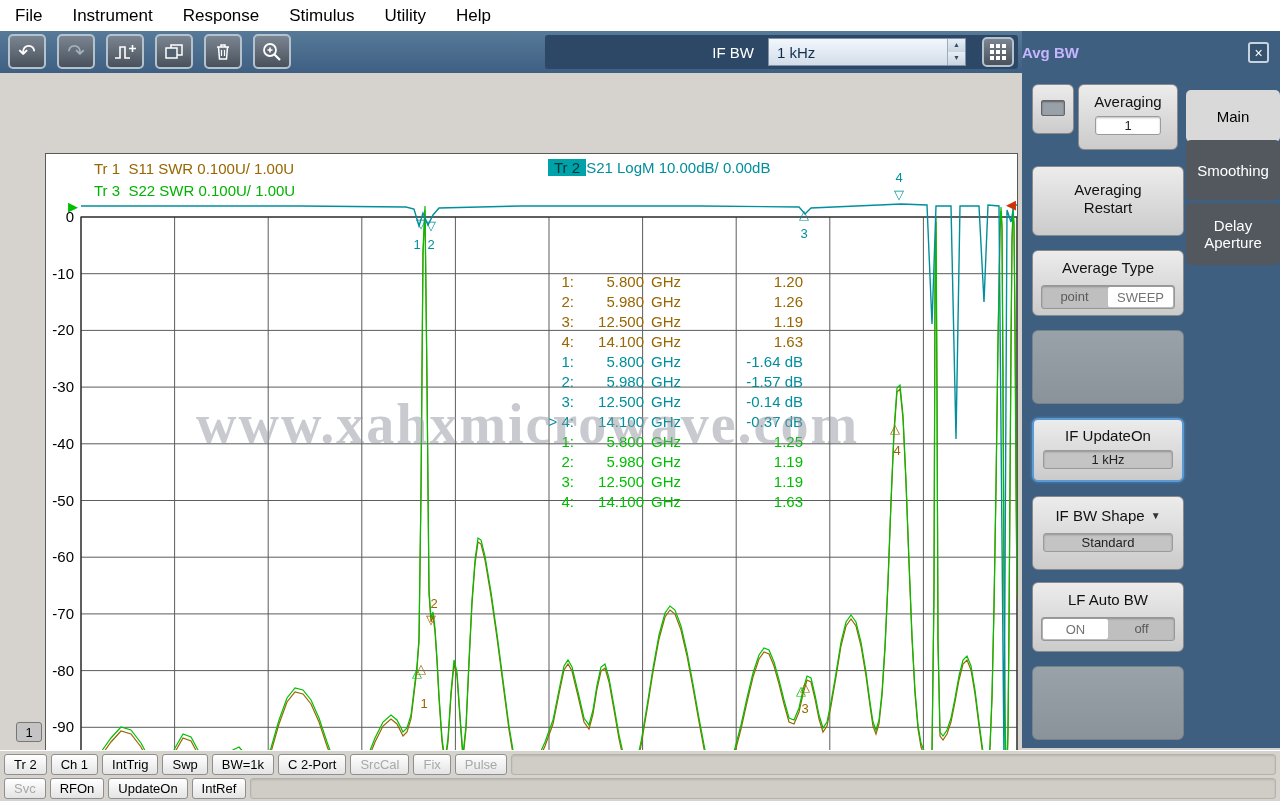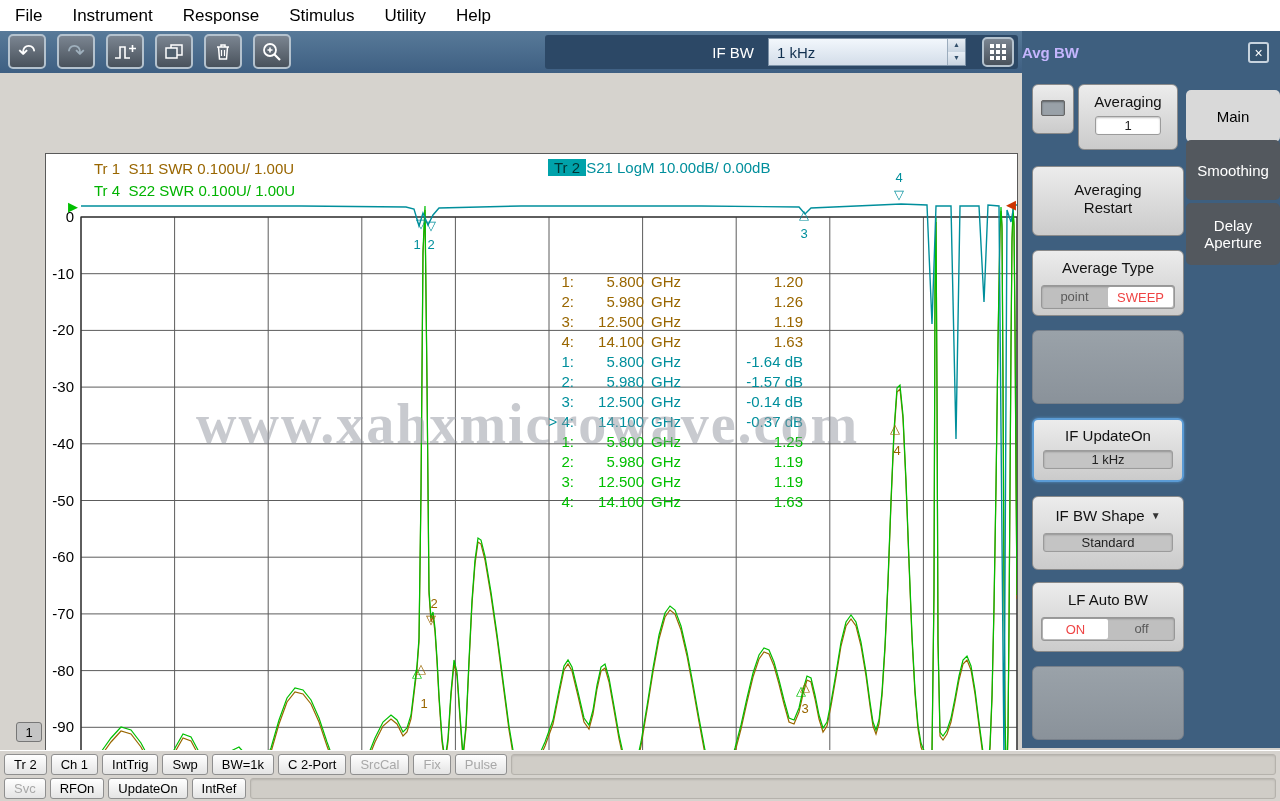--- a/index.html
+++ b/index.html
@@ -231,7 +231,7 @@
           <span class="pmk" style="left: 965px; top: 50px; color: rgb(204, 51, 0);">◀</span>
         </div>
       <div class="legend tr1 pre">Tr 1  S11 SWR 0.100U/ 1.00U</div>
-      <div class="legend tr4 pre">Tr 4  S22 SWR 0.100U/ 1.00U</div>
+      <div class="legend tr4 pre">Tr 3  S22 SWR 0.100U/ 1.00U</div>
       <div class="legend tr2wrap">
         <span class="tr2badge">Tr 2</span><span class="tr2text pre">S21 LogM 10.00dB/ 0.00dB</span>
       </div>

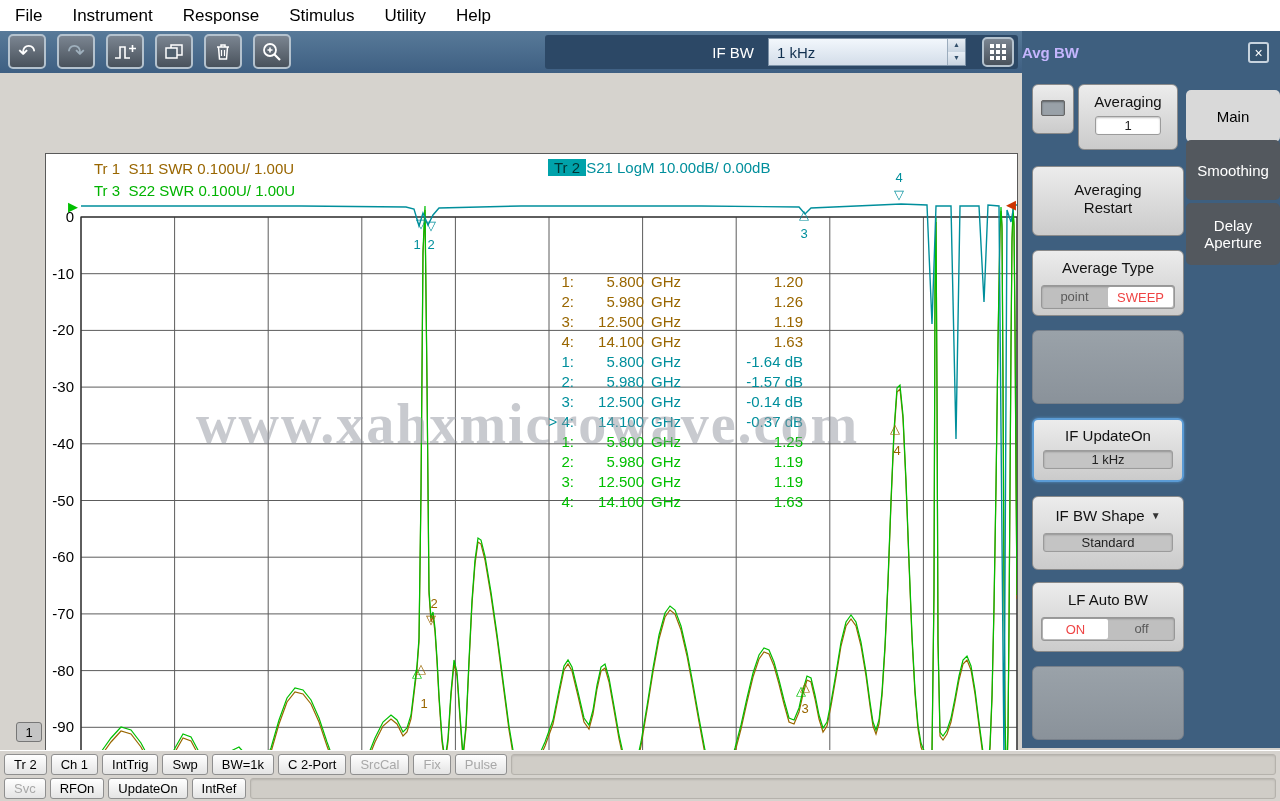--- a/index.html
+++ b/index.html
@@ -76,7 +76,7 @@
   .tog{display:flex;margin:8px 8px 0;background:#bfbfbf;border:1px solid #979797;border-radius:3px;
        height:22px;box-shadow:inset 0 1px 2px rgba(0,0,0,.25);overflow:hidden;}
   .tog span{flex:1;font-size:13px;line-height:22px;}
-  .tog .sel{background:#fff;color:#ef4444;border-radius:2px;margin:1px;}
+  .tog .sel{background:#fff;color:#737373;border-radius:2px;margin:1px;}
   .tog .unsel{color:#5a5a5a;}
   .blankbtn{position:absolute;background:linear-gradient(#9aa2a9,#8a929a);border:1px solid #78808a;
             border-radius:6px;box-sizing:border-box;}

